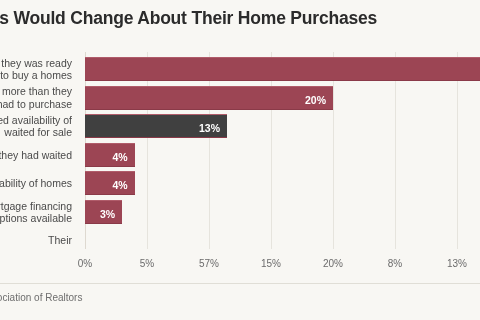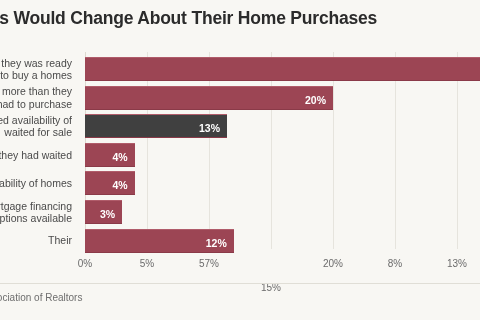--- a/index.html
+++ b/index.html
@@ -242,11 +242,6 @@
         <div class="bar-label">
           <span>Their</span>
         </div>
-        <div class="bar-track" style="width: 395px;">
-          <div class="bar" title="Other" style="width: 148.8px; background: rgb(156, 69, 84);">
-            <div class="bar-value">12%</div>
-          </div>
-        </div>
       </div>
     </div>
 

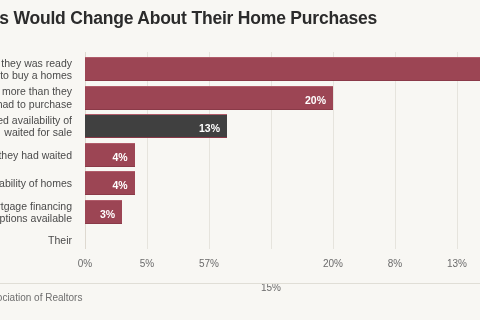--- a/index.html
+++ b/index.html
@@ -249,7 +249,7 @@
       <div class="tick-label" style="left: 85px;">0%</div>
       <div class="tick-label" style="left: 147px;">5%</div>
       <div class="tick-label" style="left: 209px;">57%</div>
-      <div class="tick-label" style="left: 271px; margin-top: 24px;">15%</div>
+      <div class="tick-label" style="left: 271px;">15%</div>
       <div class="tick-label" style="left: 333px;">20%</div>
       <div class="tick-label" style="left: 395px;">8%</div>
       <div class="tick-label" style="left: 457px;">13%</div>

